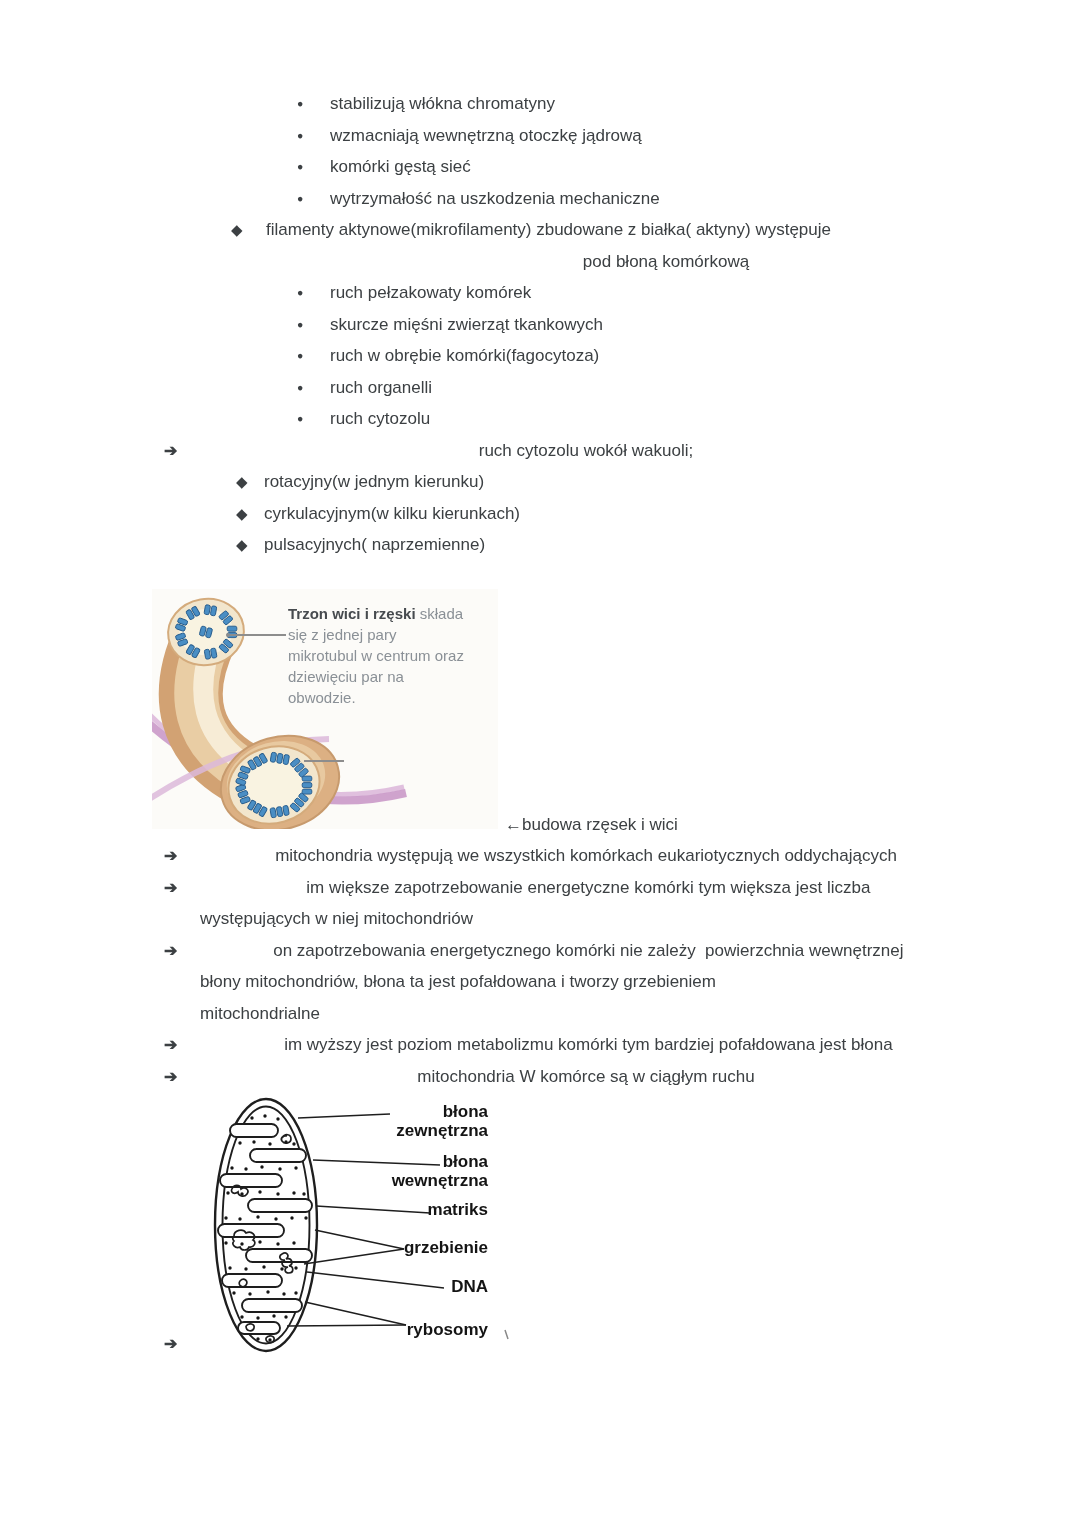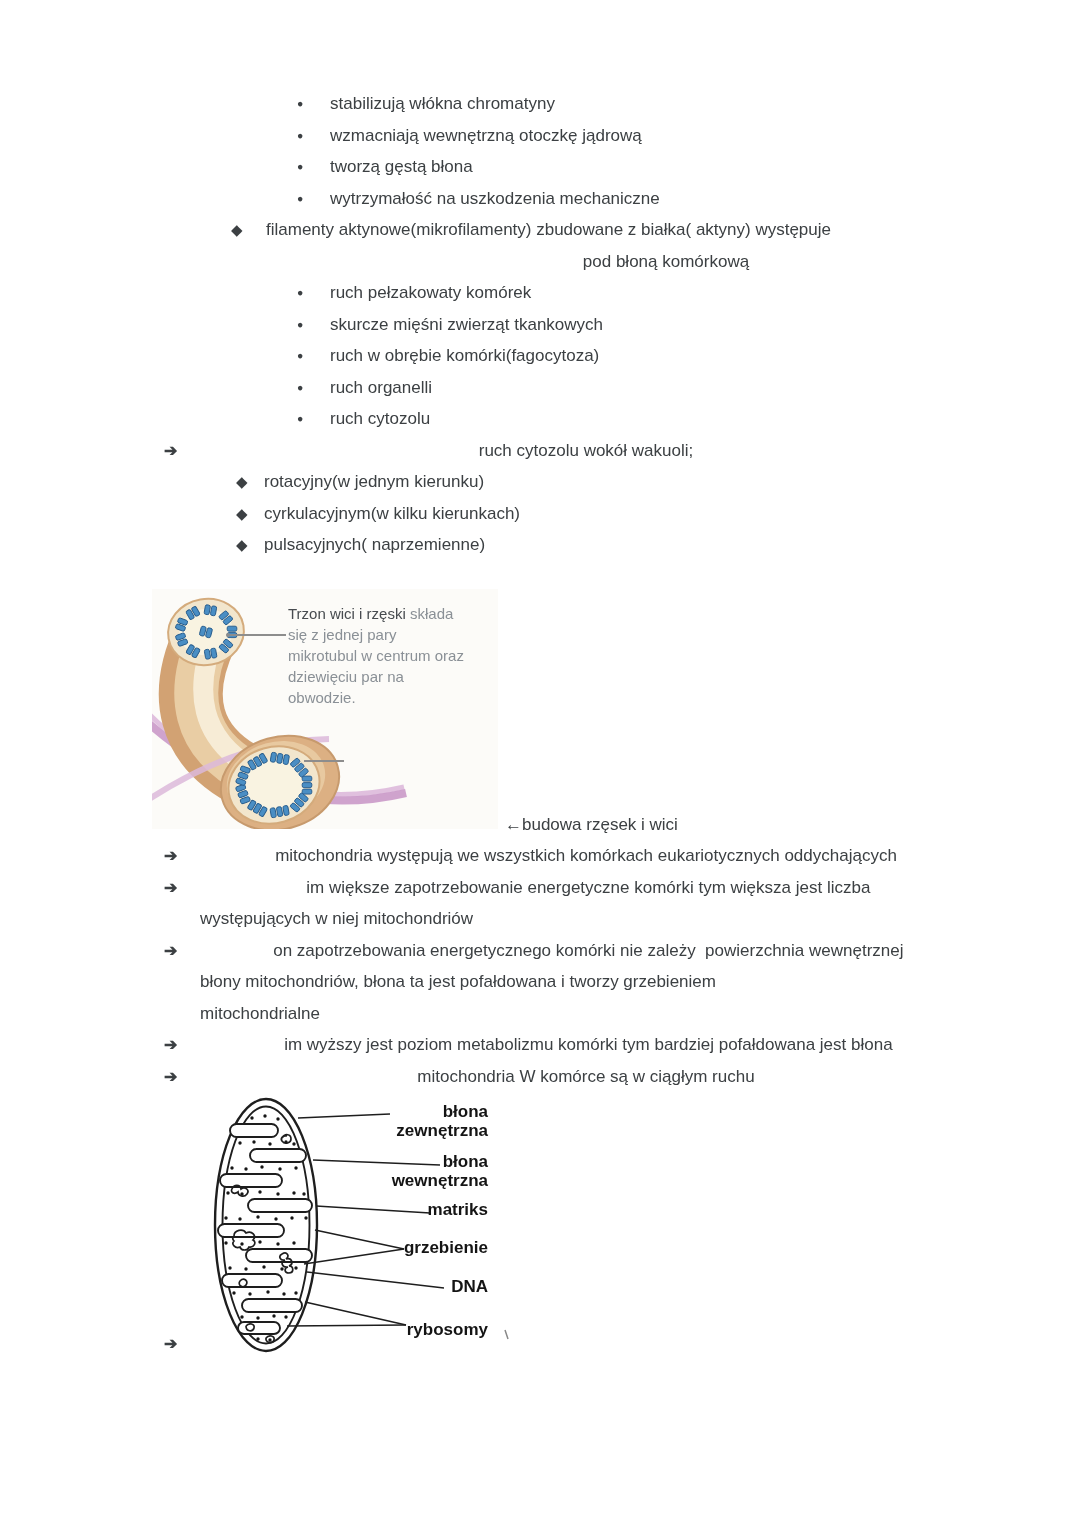--- a/index.html
+++ b/index.html
@@ -55,7 +55,7 @@
     </div>
   <div class="line l-c">
       <span class="mk">●</span>
-      <span class="tx">tworzą gęstą błona</span>
+      <span class="tx">komórki gęstą sieć</span>
     </div>
   <div class="line l-c">
       <span class="mk">●</span>

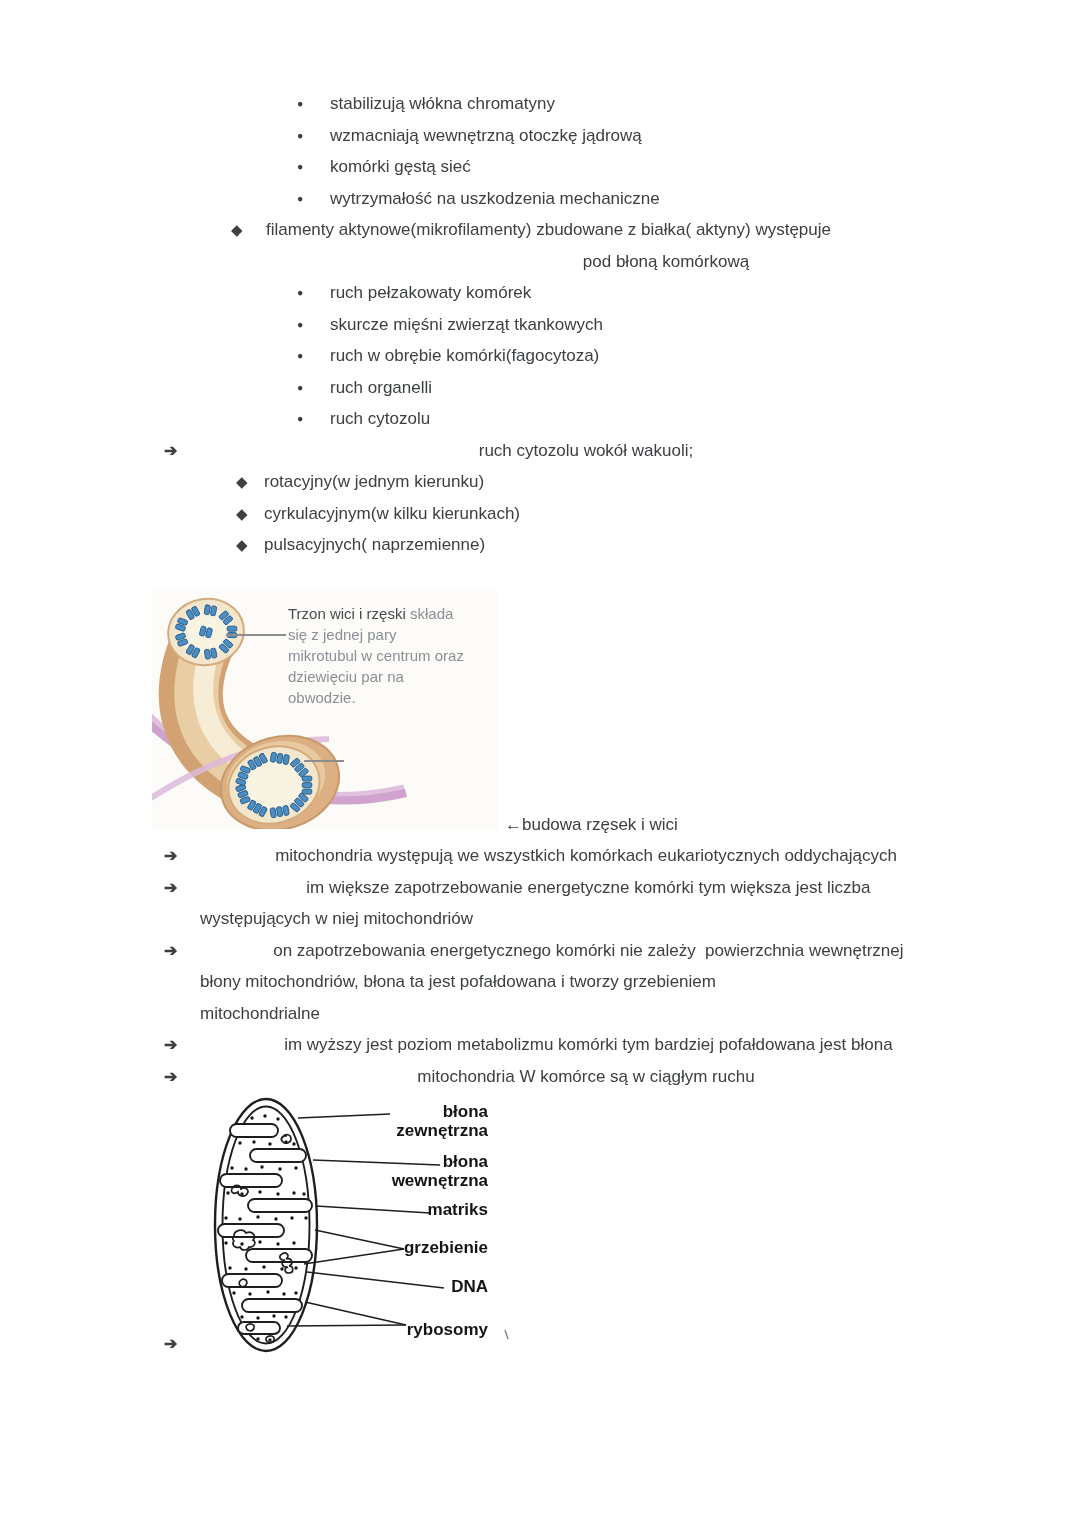--- a/index.html
+++ b/index.html
@@ -30,7 +30,7 @@
     background:#fcfbf8;line-height:21px;
   }
   .flg-label{position:absolute;font-size:15px;color:#8a9096;}
-  .flg-label b{color:#474b4f;font-weight:400;margin-top:11px;}
+  .flg-label b{color:#474b4f;font-weight:700;margin-top:11px;}
   .flg-label .blk{display:block;}
   .flg-1{left:136px;top:14px;width:180px;}
   .flg-2{left:196px;top:136px;width:160px;}

